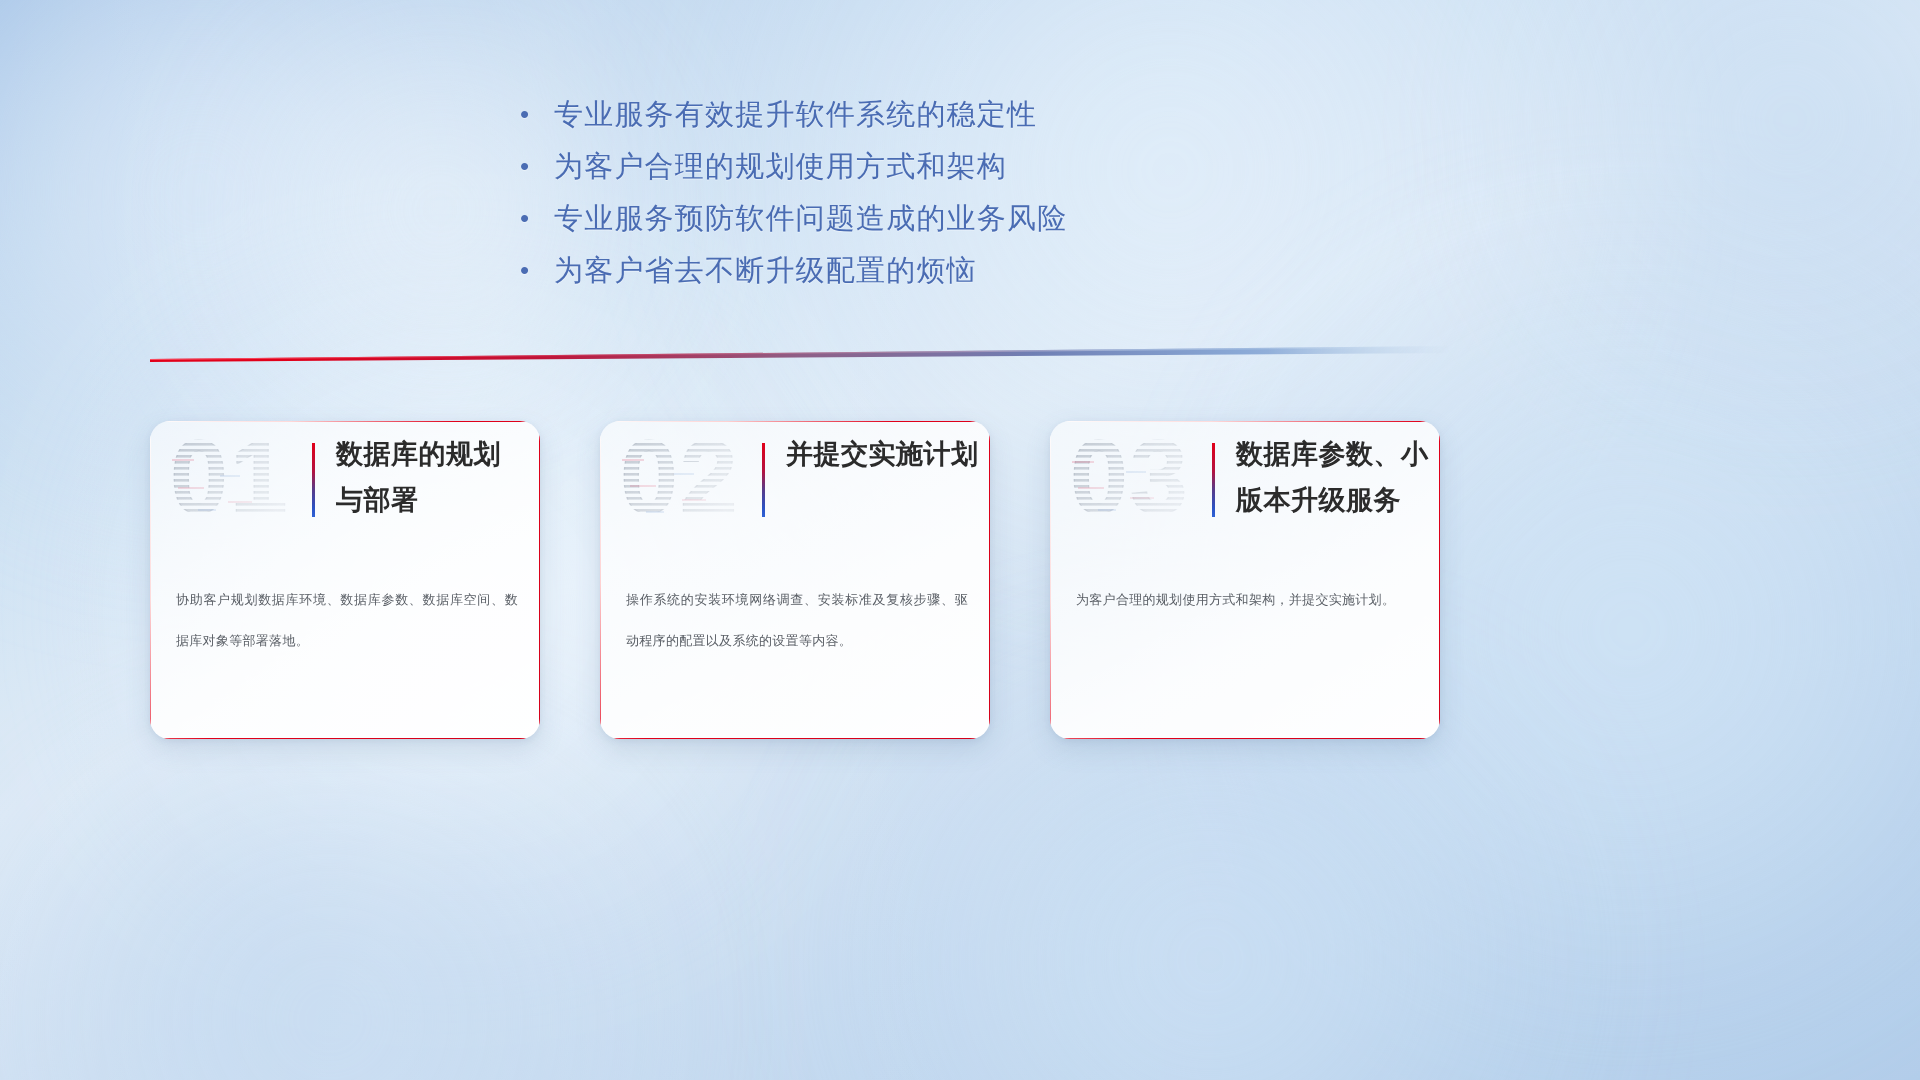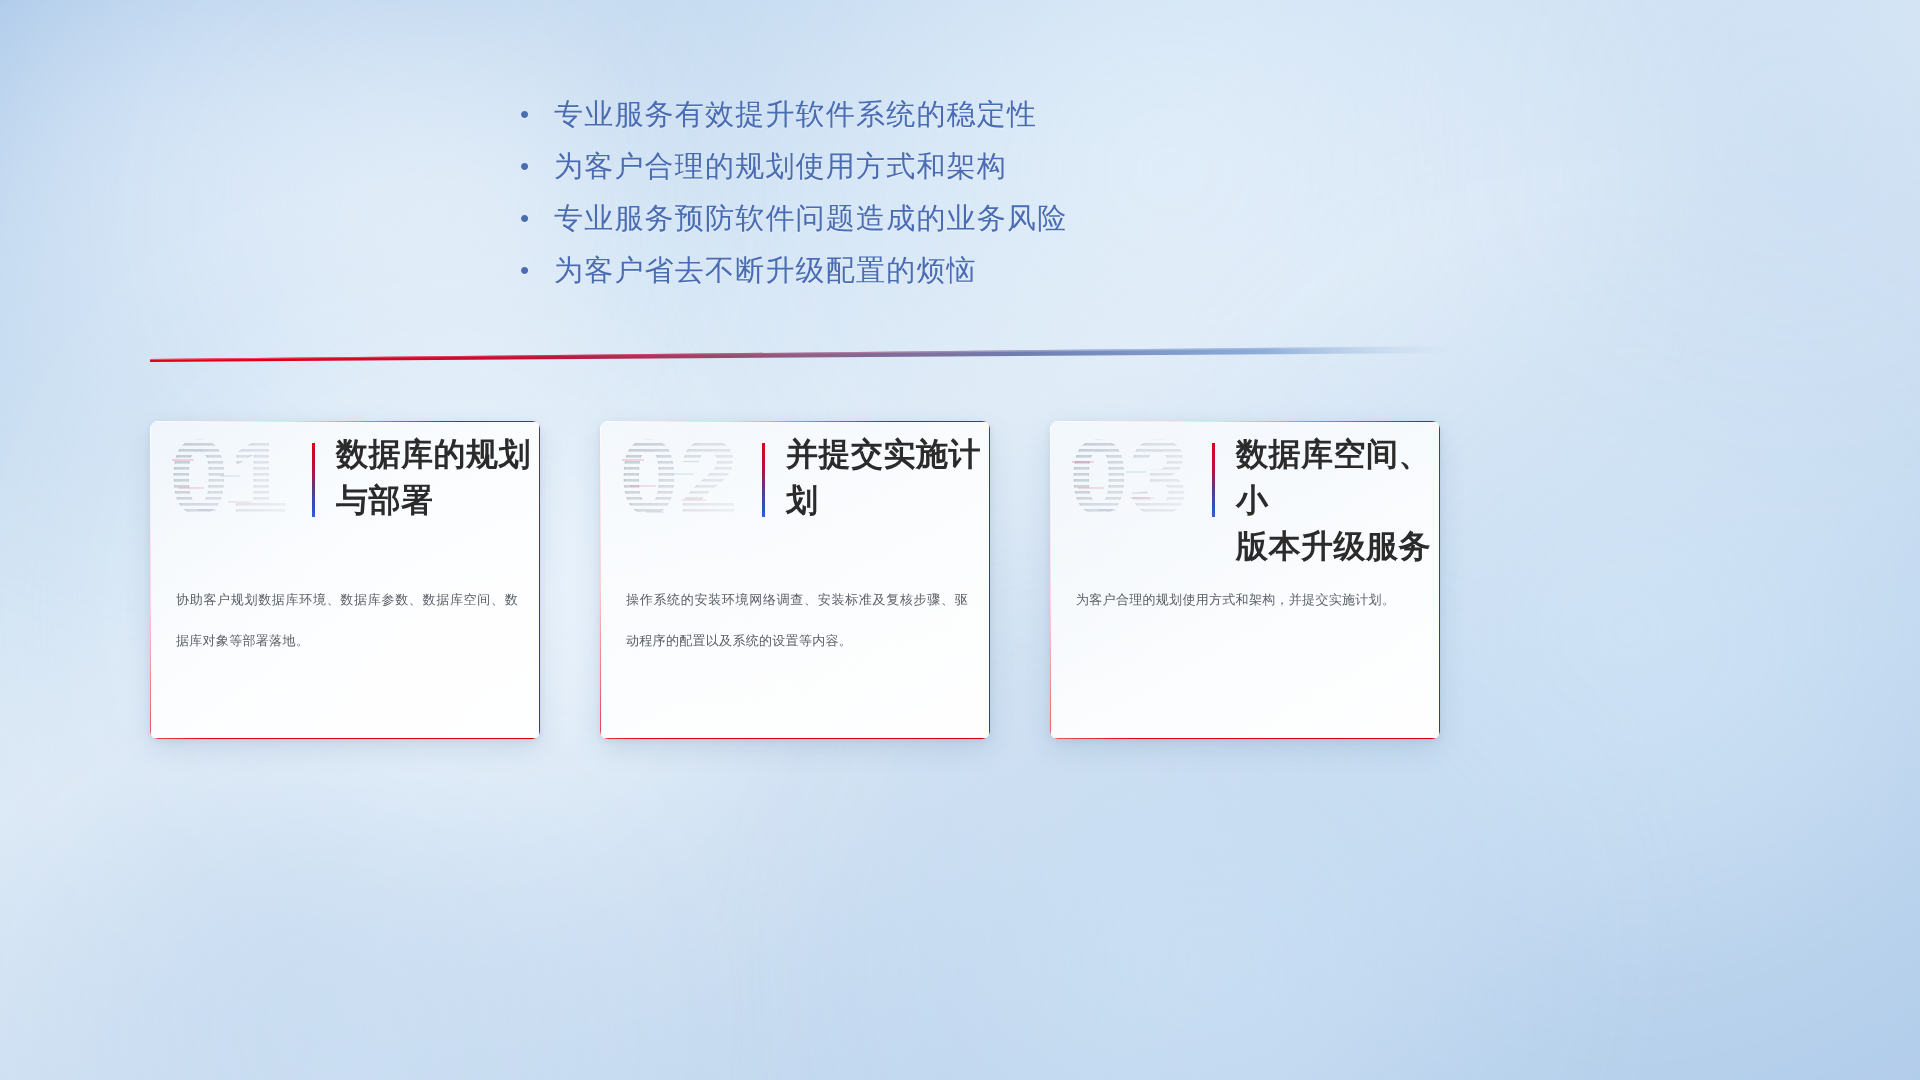--- a/index.html
+++ b/index.html
@@ -86,7 +86,7 @@
   }
   .card{
     position:absolute; top:0; width:390px; height:318px;
-    border-radius:8px;
+    border-radius:20px;
     background:linear-gradient(152deg,
        rgba(255,255,255,.62) 0%,
        rgba(255,255,255,.80) 34%,

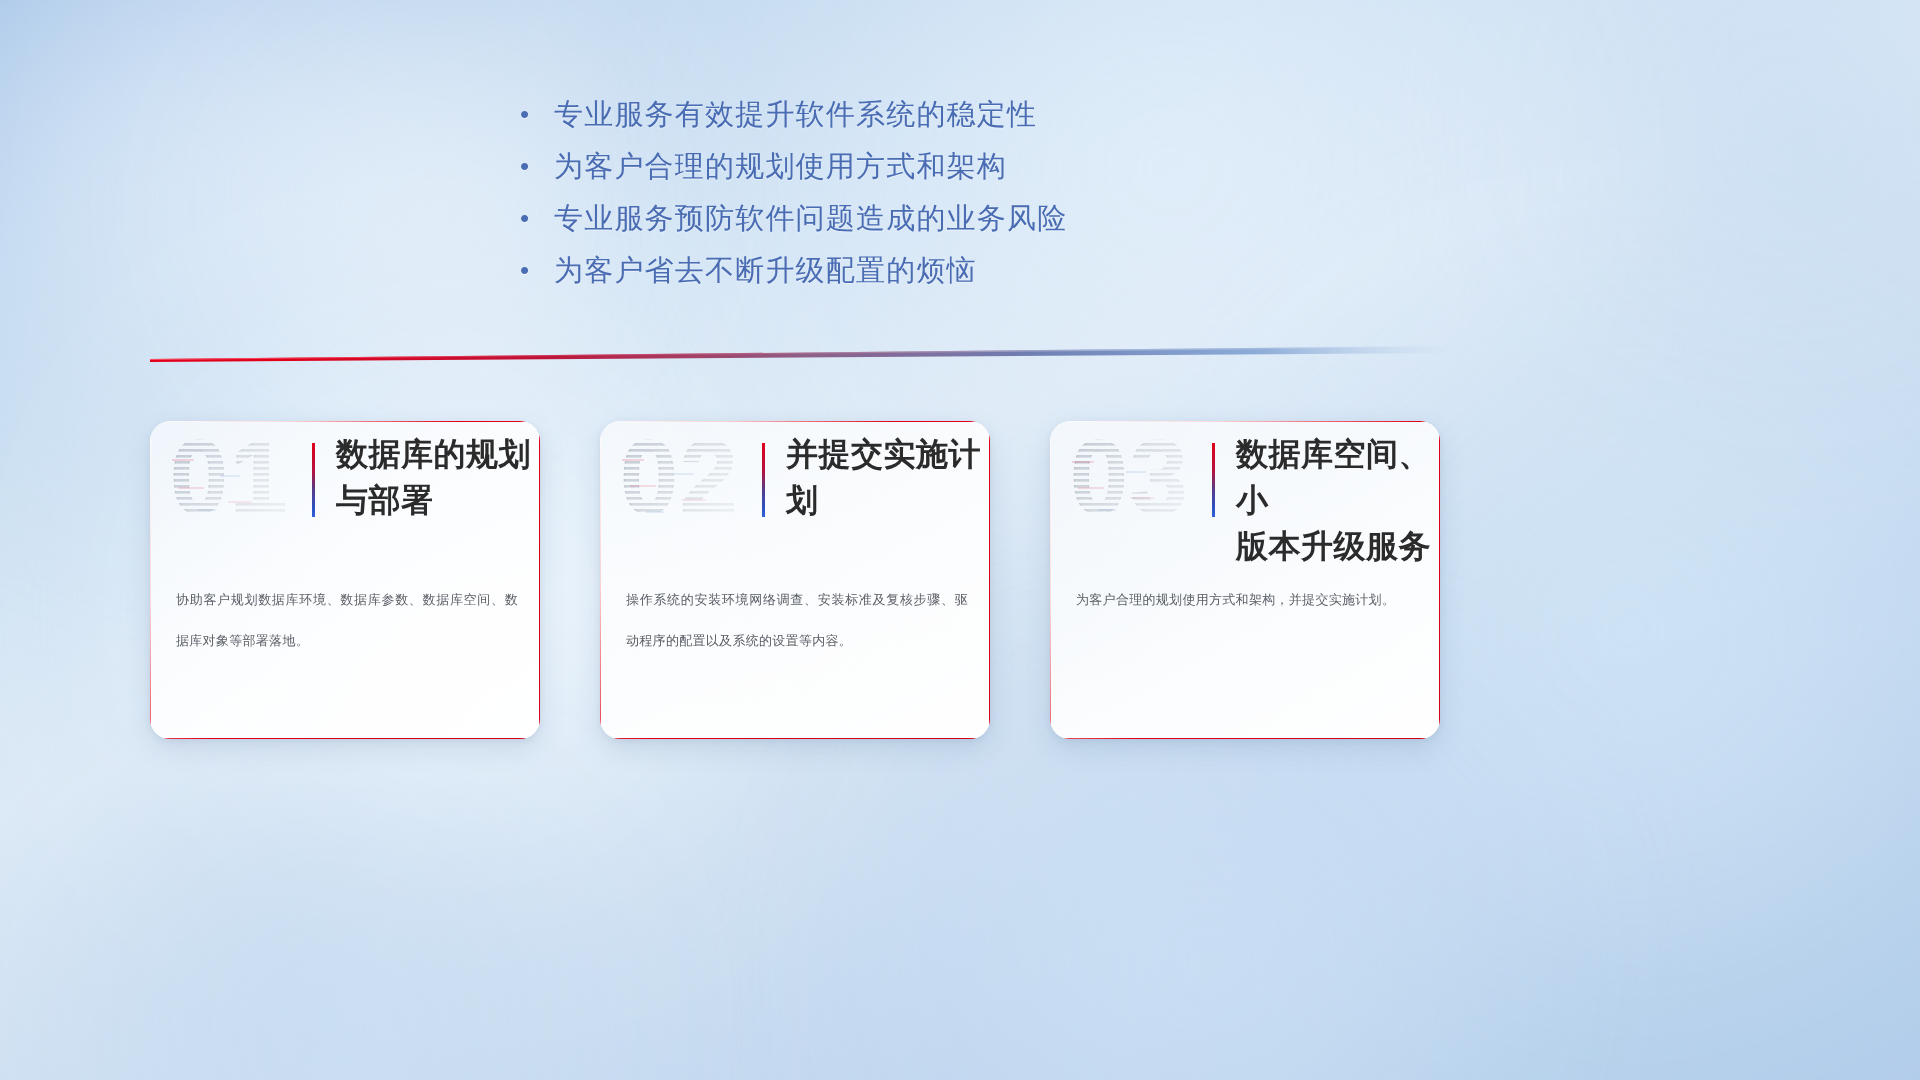--- a/index.html
+++ b/index.html
@@ -139,7 +139,7 @@
   .card-title{
     position:absolute; left:186px; top:10px; right:6px;
     color:#2b2b2b;
-    font-size:32px;
+    font-size:27px;
     font-weight:700;
     line-height:46px;
     letter-spacing:.5px;

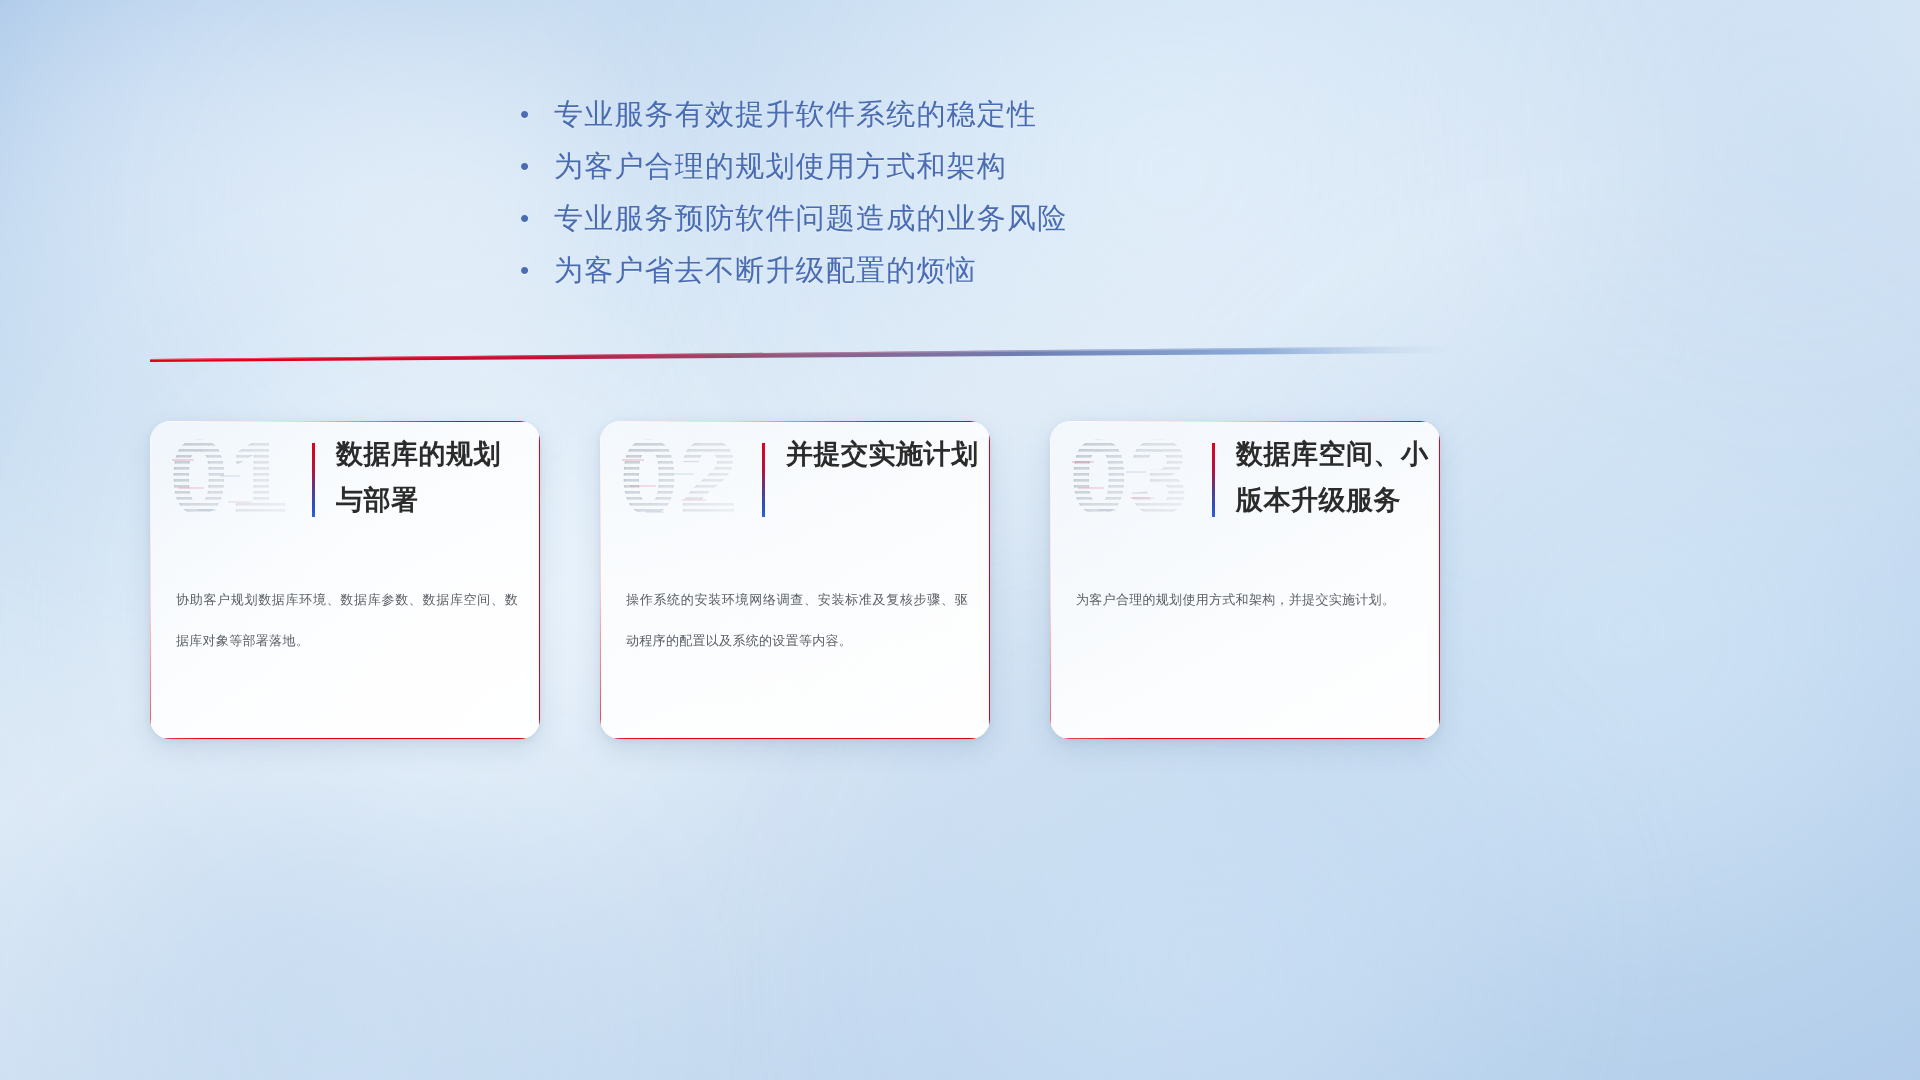--- a/index.html
+++ b/index.html
@@ -334,7 +334,7 @@
       </div>
       <div class="vbar"></div>
       <div class="card-title">
-        <span class="tl">数据库空间、小</span>
+        <span class="tl">数据库参数、小</span>
         <span class="tl">版本升级服务</span>
       </div>
       <div class="card-body">为客户合理的规划使用方式和架构，并提交实施计划。</div>

